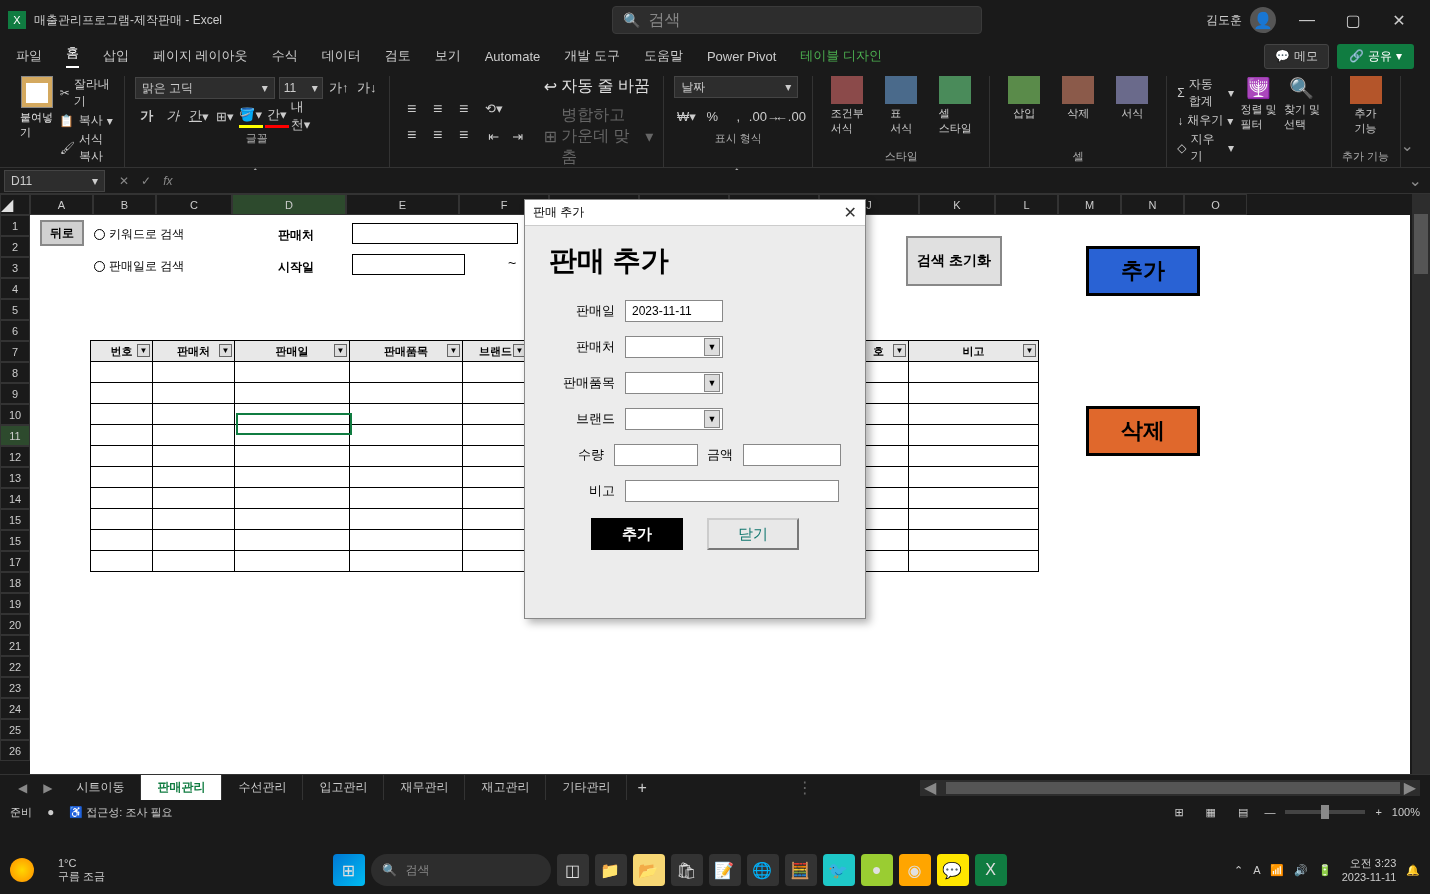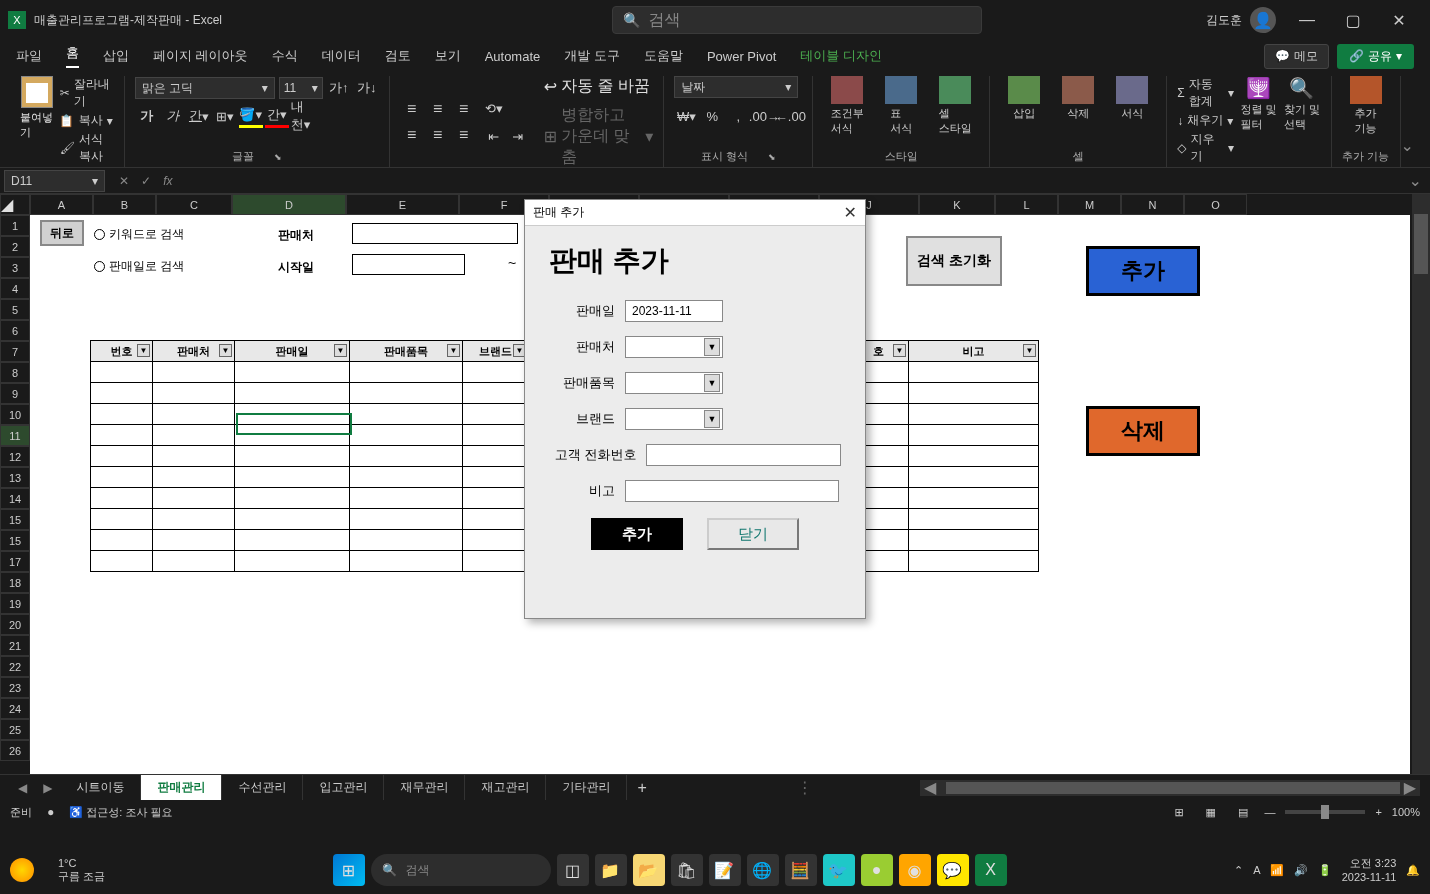--- a/index.html
+++ b/index.html
@@ -30,7 +30,7 @@
 .ribbon { height: 96px; background: #1a1a1a; border-bottom: 1px solid #333; display: flex; padding: 4px 10px 0 10px; }
 .ribbon-group { border-right: 1px solid #333; padding: 0 10px; display: flex; flex-direction: column; justify-content: space-between; }
 .ribbon-group-content { display: flex; gap: 6px; flex: 1; align-items: flex-start; }
-.ribbon-group-label { font-size: 11px; color: #aaa; text-align: center; padding: 3px 0; display: flex; justify-content: center; align-items: center; gap: 20px; }
+.ribbon-group-label { font-size: 11px; color: #aaa; text-align: center; padding: 3px 0; display: flex; justify-content: center; align-items: center; gap: 20px; flex-direction: column; }
 .expand-icon { font-size: 9px; }
 .paste-btn { display: flex; flex-direction: column; align-items: center; gap: 2px; }
 .paste-icon { width: 32px; height: 32px; background: #d4a95f; border: 1px solid #888; position: relative; }

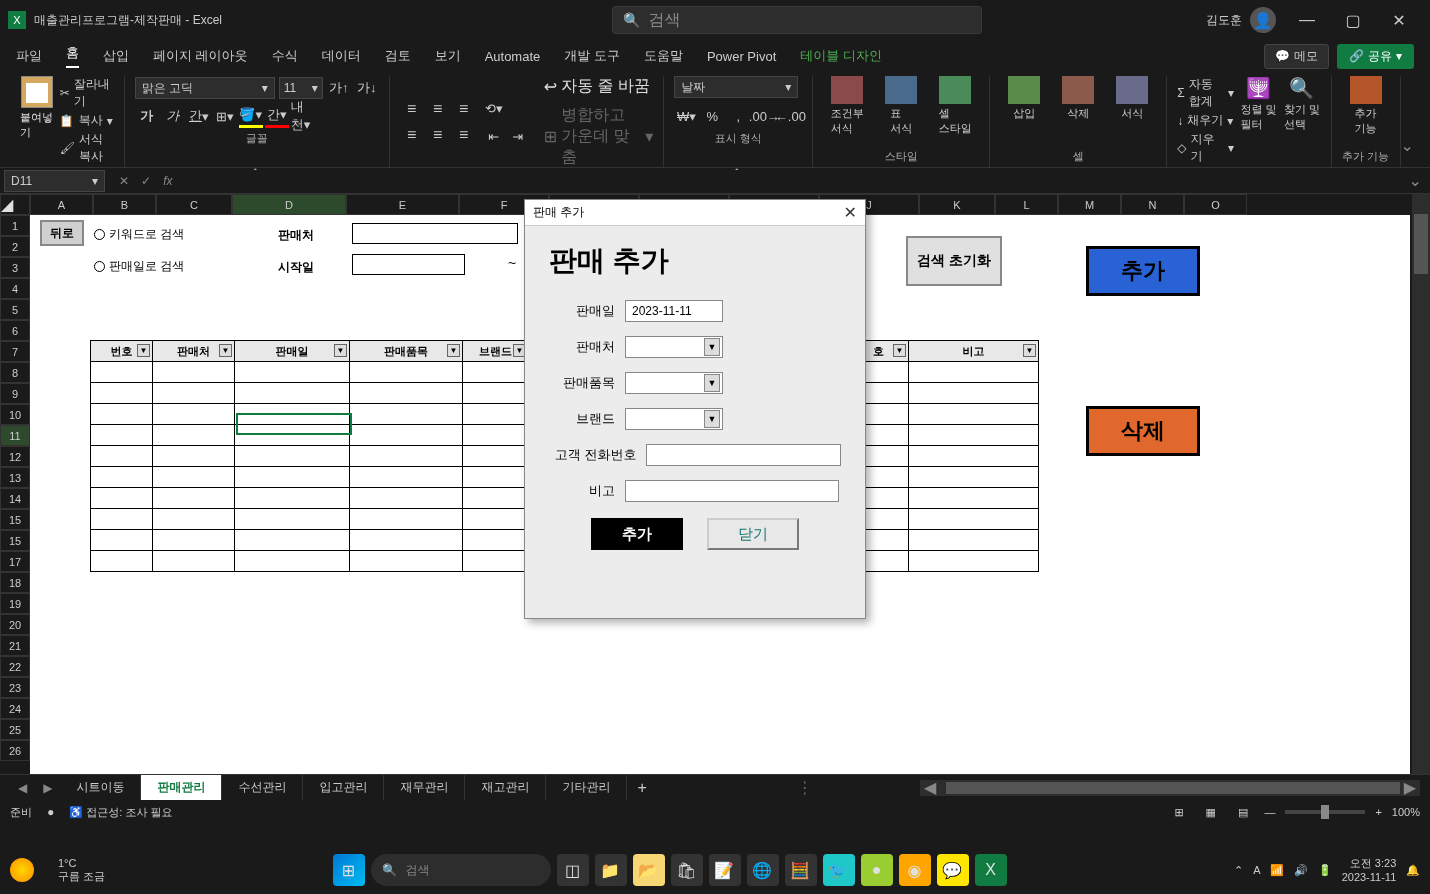--- a/index.html
+++ b/index.html
@@ -616,6 +616,12 @@
         </div>
     </div>
     <div class="form-row">
+      <div class="form-label">수량</div>
+      <input class="form-input" style="width: 84px;">
+      <div class="form-label" style="width:52px">금액</div>
+      <input class="form-input" style="width: 98px;">
+    </div>
+    <div class="form-row">
       <div class="form-label-long">고객 전화번호</div>
       <input class="form-input" style="width: 200px;">
     </div>

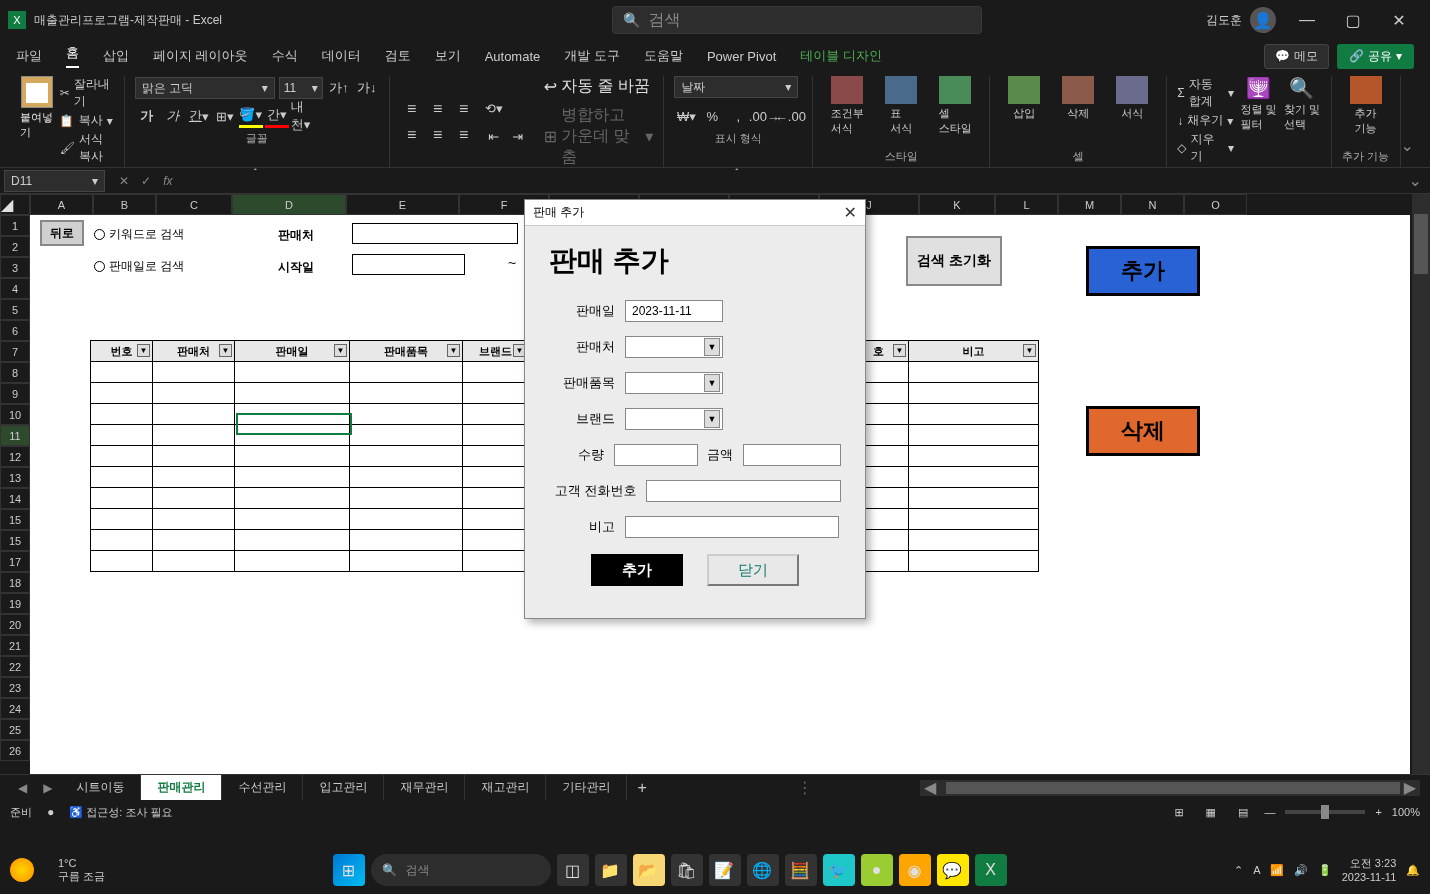--- a/index.html
+++ b/index.html
@@ -622,10 +622,6 @@
       <input class="form-input" style="width: 98px;">
     </div>
     <div class="form-row">
-      <div class="form-label-long">고객 전화번호</div>
-      <input class="form-input" style="width: 200px;">
-    </div>
-    <div class="form-row">
       <div class="form-label">비고</div>
       <input class="form-input" style="width: 214px;">
     </div>

